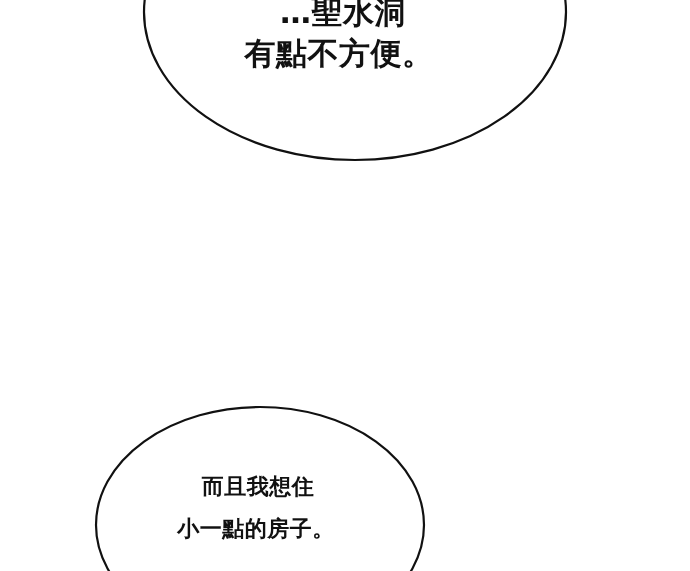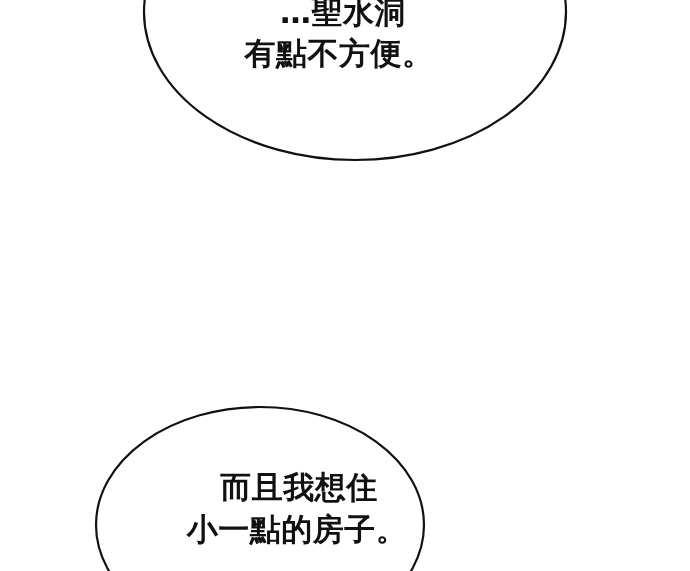--- a/index.html
+++ b/index.html
@@ -70,9 +70,8 @@
     left: 0;
     width: 520px;
     top: 466px;
-    font-size: 31px;
+    font-size: 22px;
     line-height: 42px;
-    padding-left: 41px;
   }
   #bubble-bottom-text .line {
     display: block;

